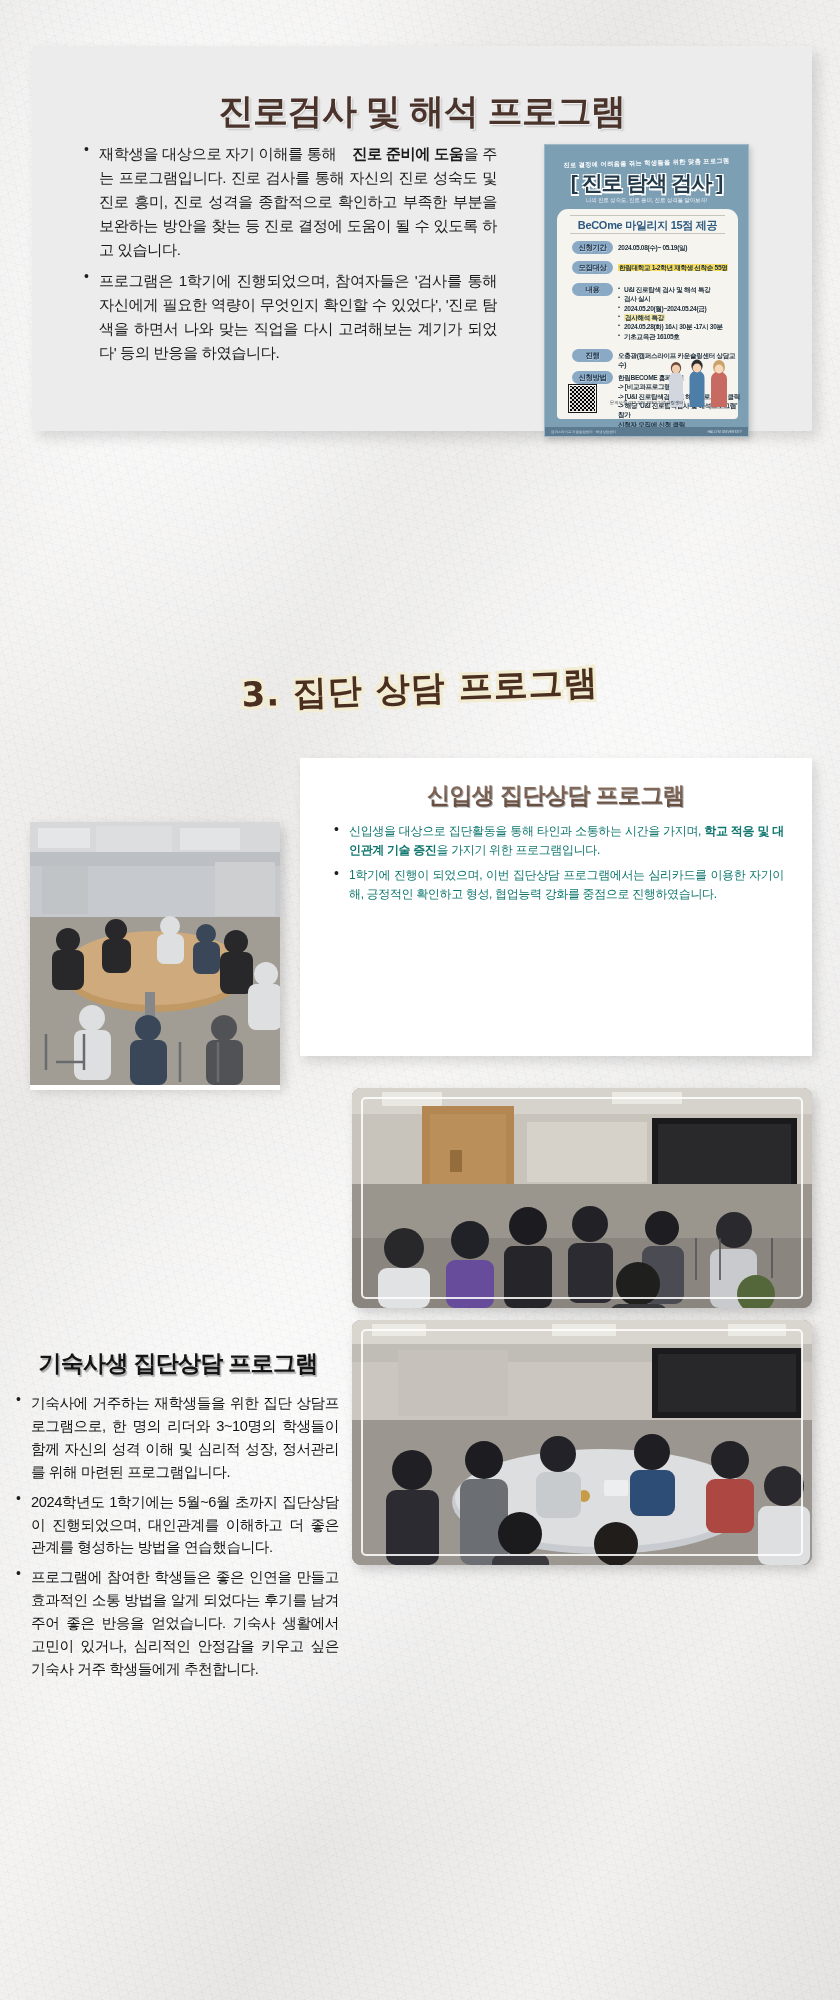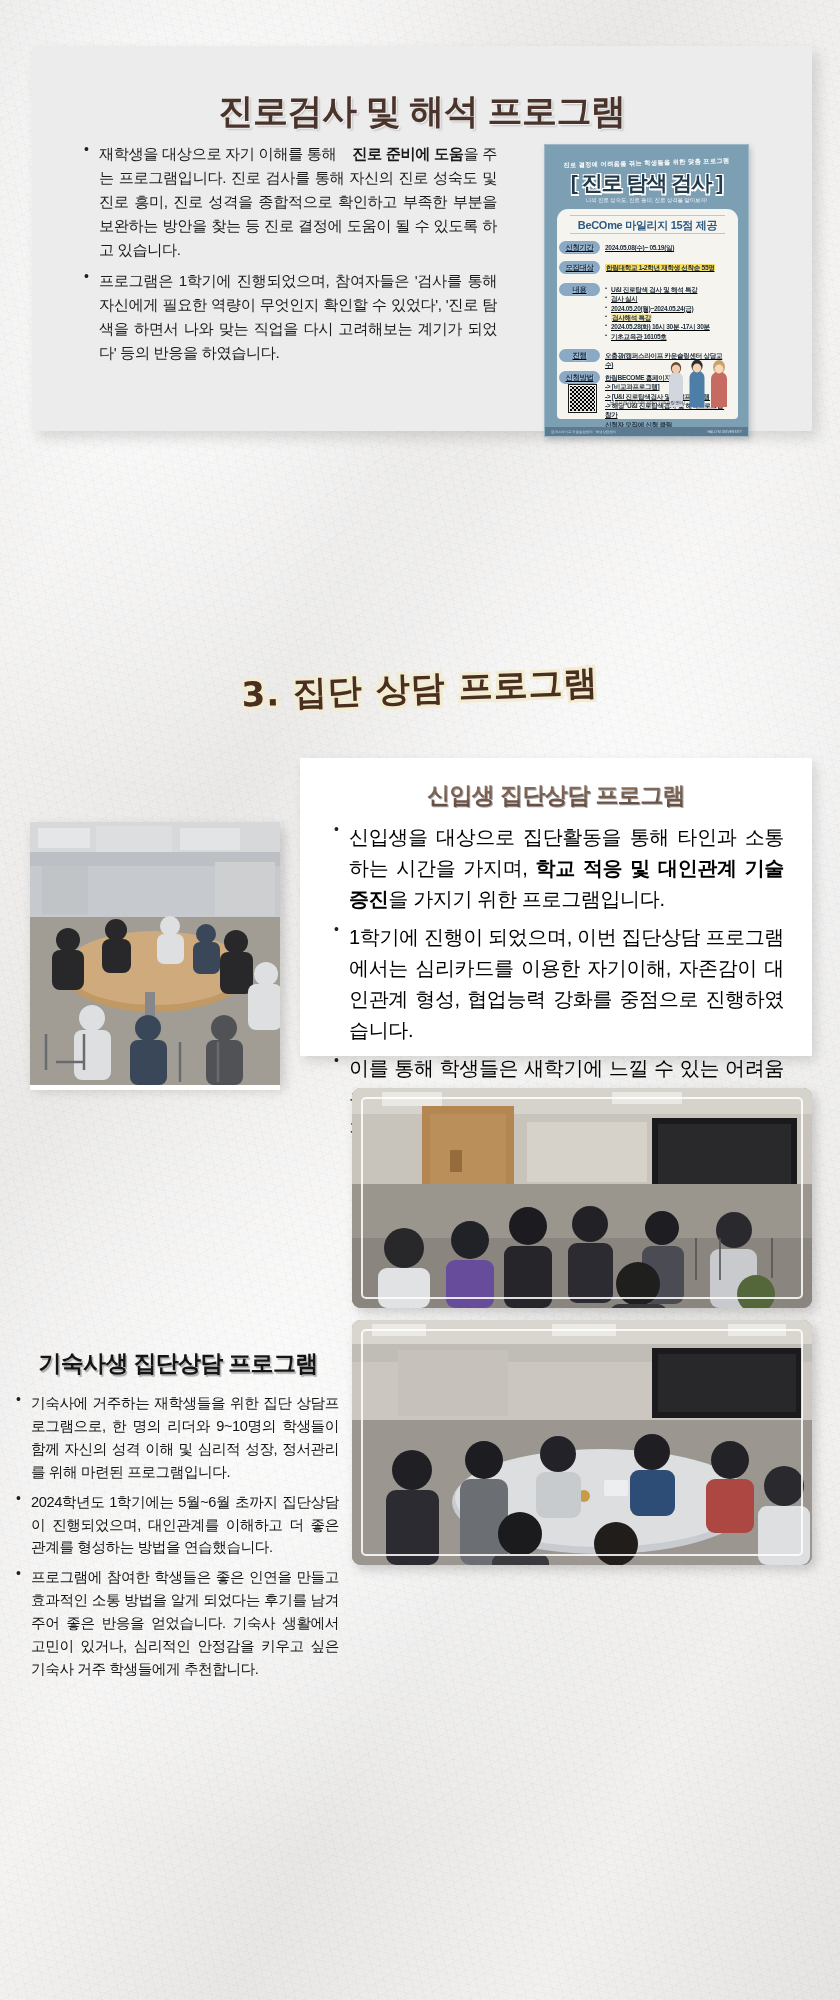--- a/index.html
+++ b/index.html
@@ -125,10 +125,9 @@
   .rule-b { top: 24px; }
   .prow {
     position: absolute;
-    left: 2px; width: 170px;
+    left: 15px; width: 170px;
     display: flex;
     gap: 5px;
-    text-decoration: underline;
   }
   .ptag {
     flex: 0 0 41px;

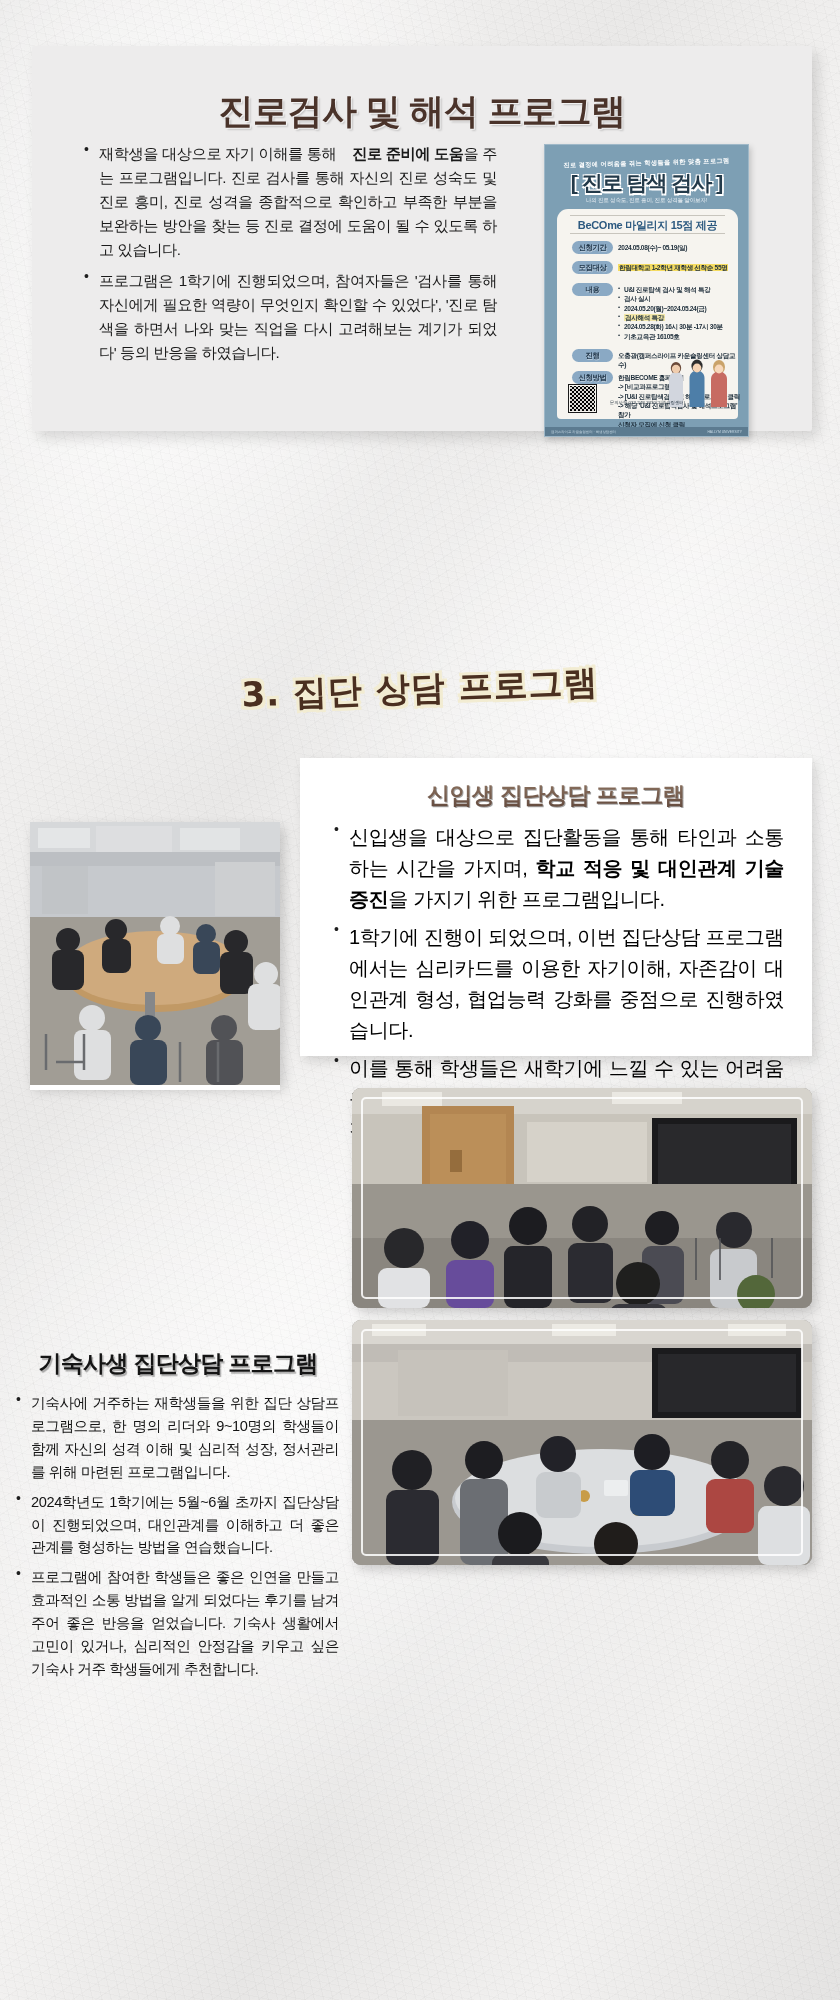--- a/index.html
+++ b/index.html
@@ -229,9 +229,9 @@
     width: 452px;
   }
   .ptext {
-    font-size: 20px;
+    font-size: 12px;
     line-height: 1.55;
-    color: #000000;
+    color: #0f766e;
     text-align: justify;
     letter-spacing: -0.35px;
   }

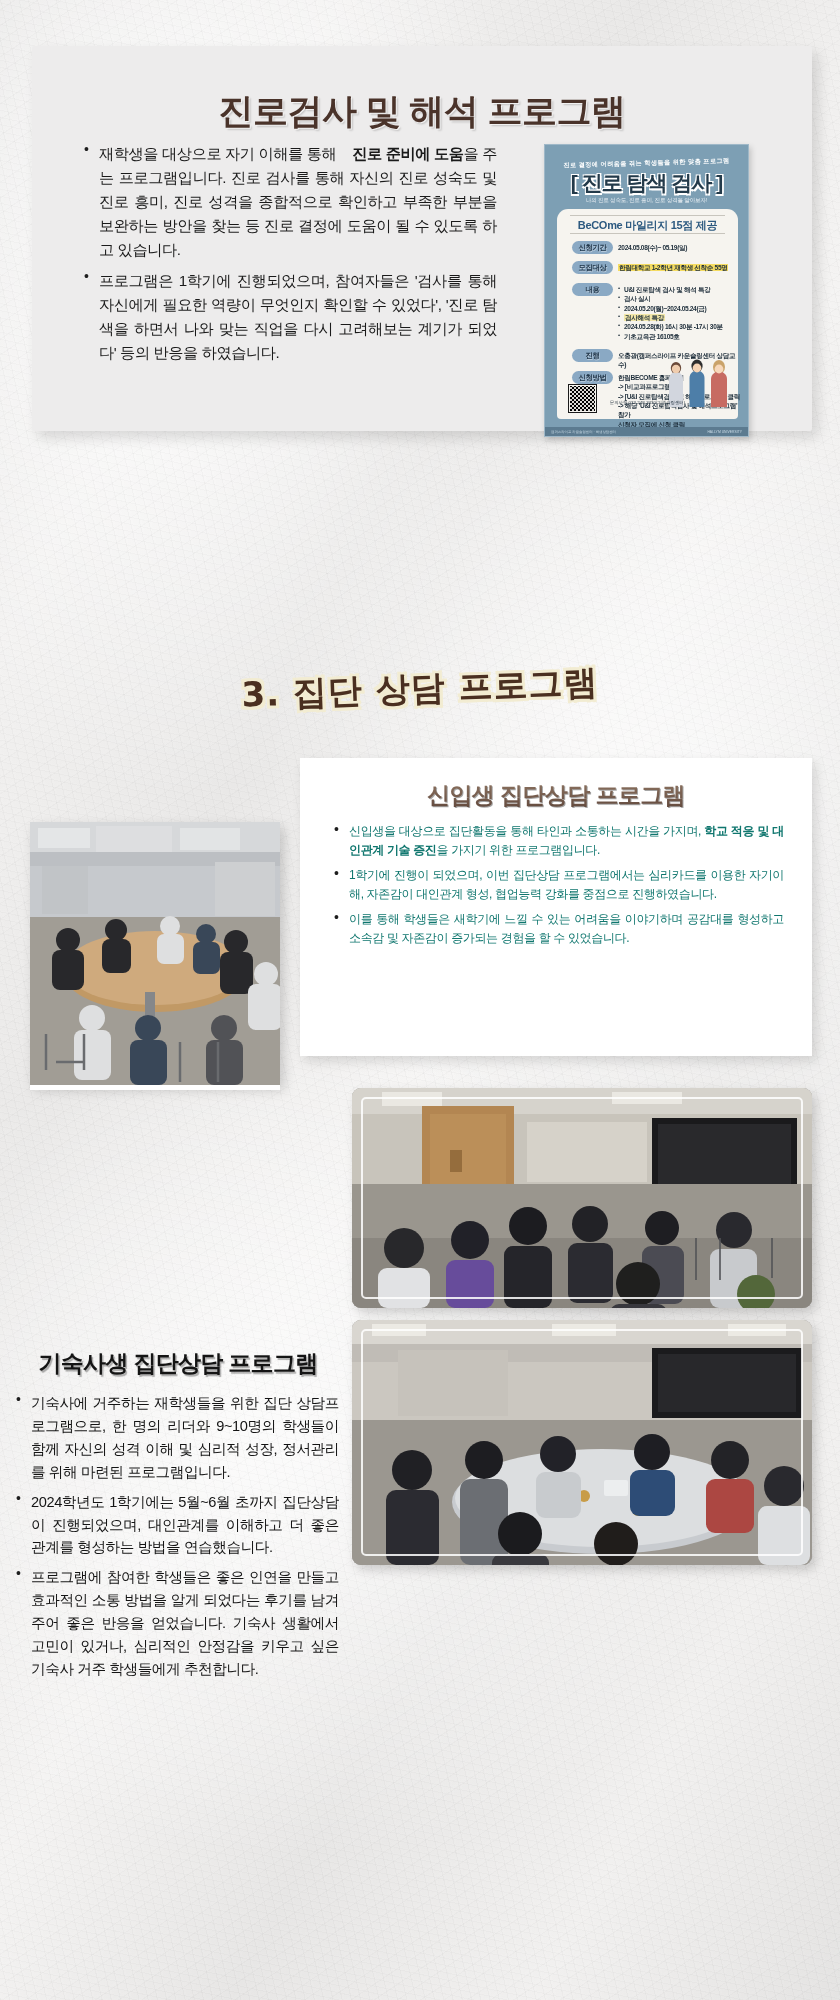--- a/index.html
+++ b/index.html
@@ -458,7 +458,7 @@
           <div class="ptext">신입생을 대상으로 집단활동을 통해 타인과 소통하는 시간을 가지며, <b>학교 적응 및 대인관계 기술 증진</b>을 가지기 위한 프로그램입니다.</div>
         </li>
       <li>
-          <div class="ptext">1학기에 진행이 되었으며, 이번 집단상담 프로그램에서는 심리카드를 이용한 자기이해, 자존감이 대인관계 형성, 협업능력 강화를 중점으로 진행하였습니다.</div>
+          <div class="ptext">1학기에 진행이 되었으며, 이번 집단상담 프로그램에서는 심리카드를 이용한 자기이해, 긍정적인 확인하고 형성, 협업능력 강화를 중점으로 진행하였습니다.</div>
         </li>
       <li>
           <div class="ptext"> 이를 통해 학생들은 새학기에 느낄 수 있는 어려움을 이야기하며 공감대를 형성하고 소속감 및 자존감이 증가되는 경험을 할 수 있었습니다.</div>

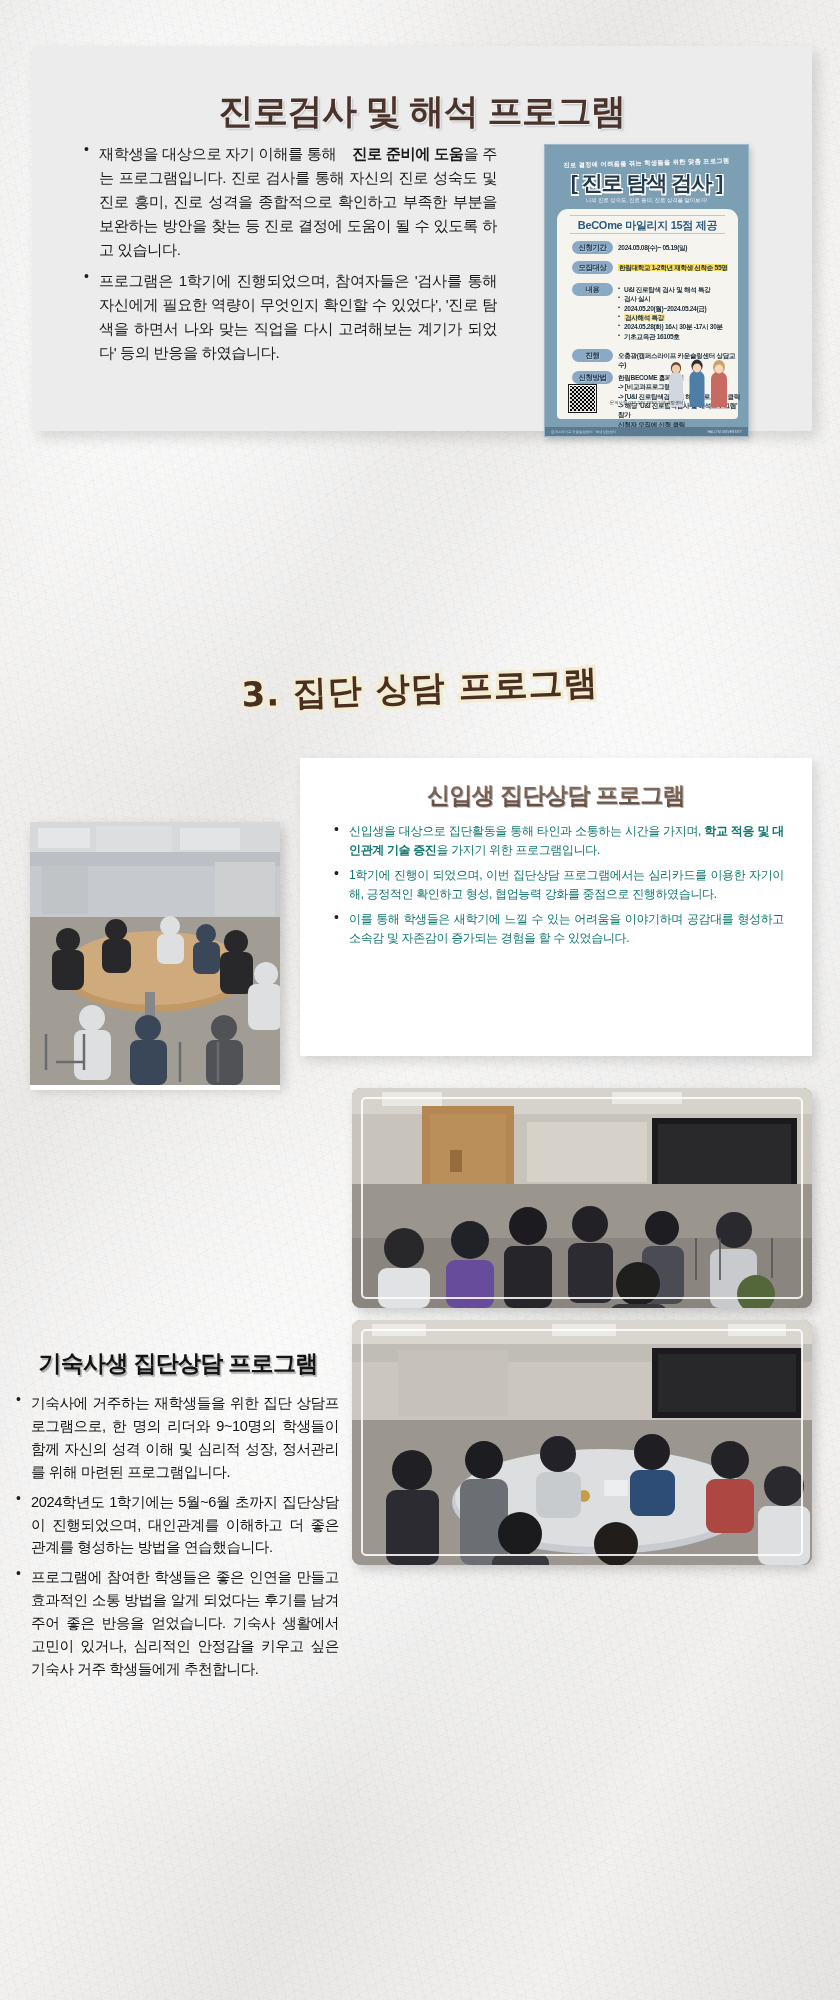--- a/index.html
+++ b/index.html
@@ -459,9 +459,6 @@
         </li>
       <li>
           <div class="ptext">1학기에 진행이 되었으며, 이번 집단상담 프로그램에서는 심리카드를 이용한 자기이해, 긍정적인 확인하고 형성, 협업능력 강화를 중점으로 진행하였습니다.</div>
-        </li>
-      <li>
-          <div class="ptext"> 이를 통해 학생들은 새학기에 느낄 수 있는 어려움을 이야기하며 공감대를 형성하고 소속감 및 자존감이 증가되는 경험을 할 수 있었습니다.</div>
         </li>
     </ul>
   </div>

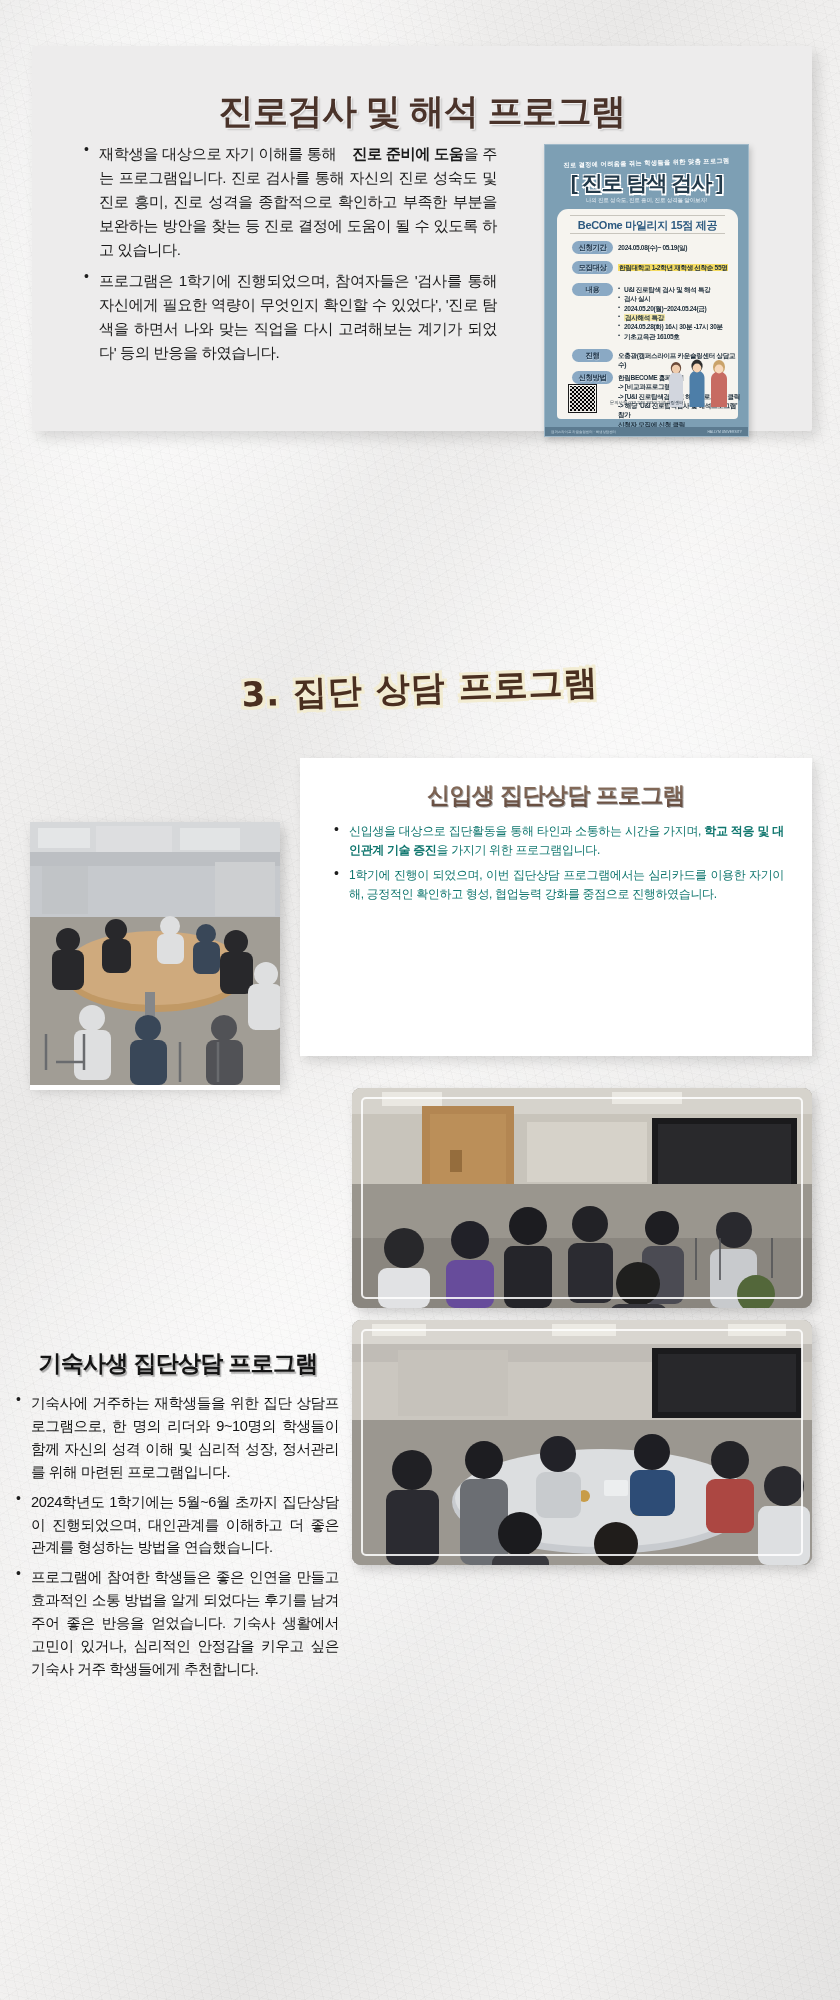--- a/index.html
+++ b/index.html
@@ -468,7 +468,7 @@
 <div class="panelB-body">
   <ul class="blist">
     <li>
-        <div class="btext">기숙사에 거주하는 재학생들을 위한 집단 상담프로그램으로, 한 명의 리더와 9~10명의 학생들이 함께 자신의 성격 이해 및 심리적 성장, 정서관리를 위해 마련된 프로그램입니다.</div>
+        <div class="btext">기숙사에 거주하는 재학생들을 위한 집단 상담프로그램으로, 한 명의 리더와 3~10명의 학생들이 함께 자신의 성격 이해 및 심리적 성장, 정서관리를 위해 마련된 프로그램입니다.</div>
       </li>
     <li>
         <div class="btext">2024학년도 1학기에는 5월~6월 초까지 집단상담이 진행되었으며, 대인관계를 이해하고 더 좋은 관계를 형성하는 방법을 연습했습니다.</div>

